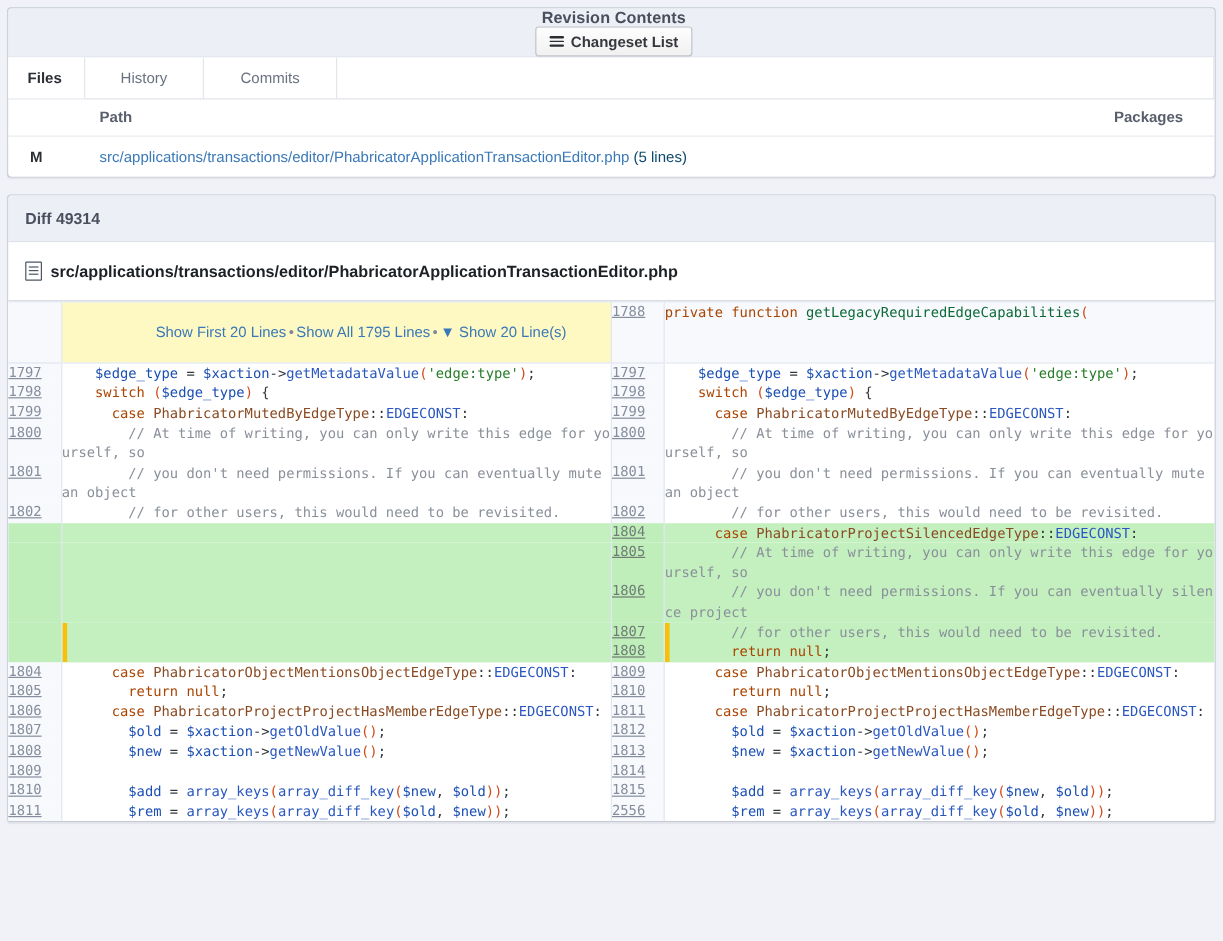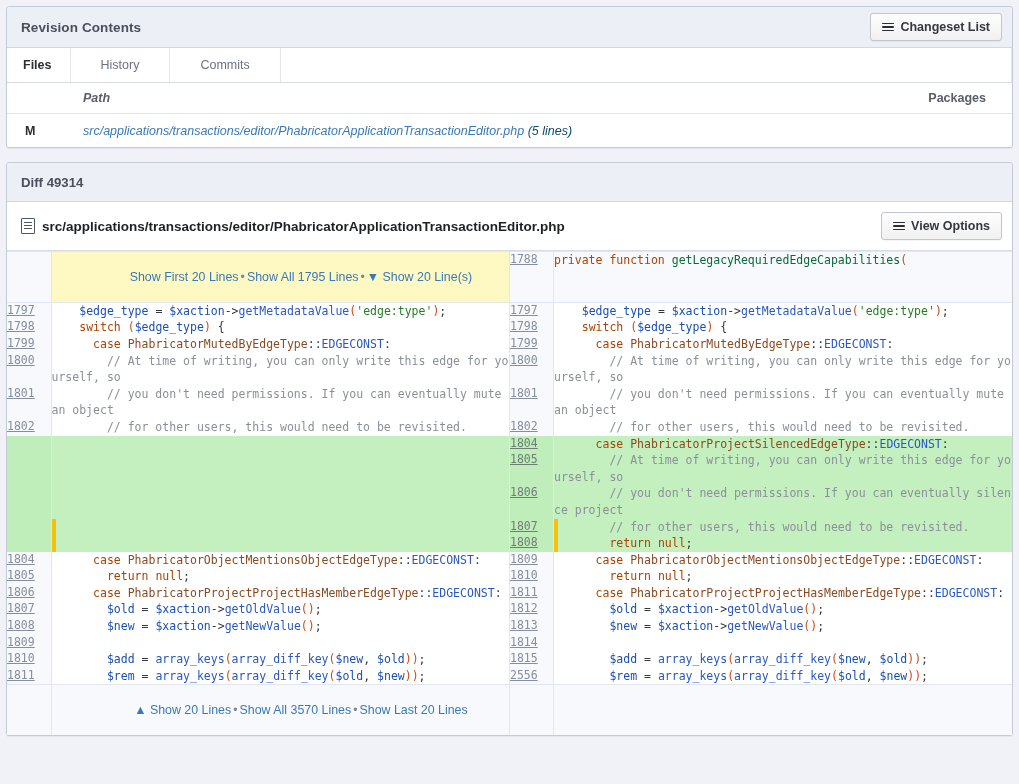--- a/index.html
+++ b/index.html
@@ -30,6 +30,7 @@
     display:flex;align-items:center;
     padding:0 10px 0 14px;
     border-radius:3px 3px 0 0;
+    flex-direction:column;
   }
   .rc-title{
     font-weight:bold;font-size:13.5px;color:#4a4f5e;flex:1;letter-spacing:.1px;

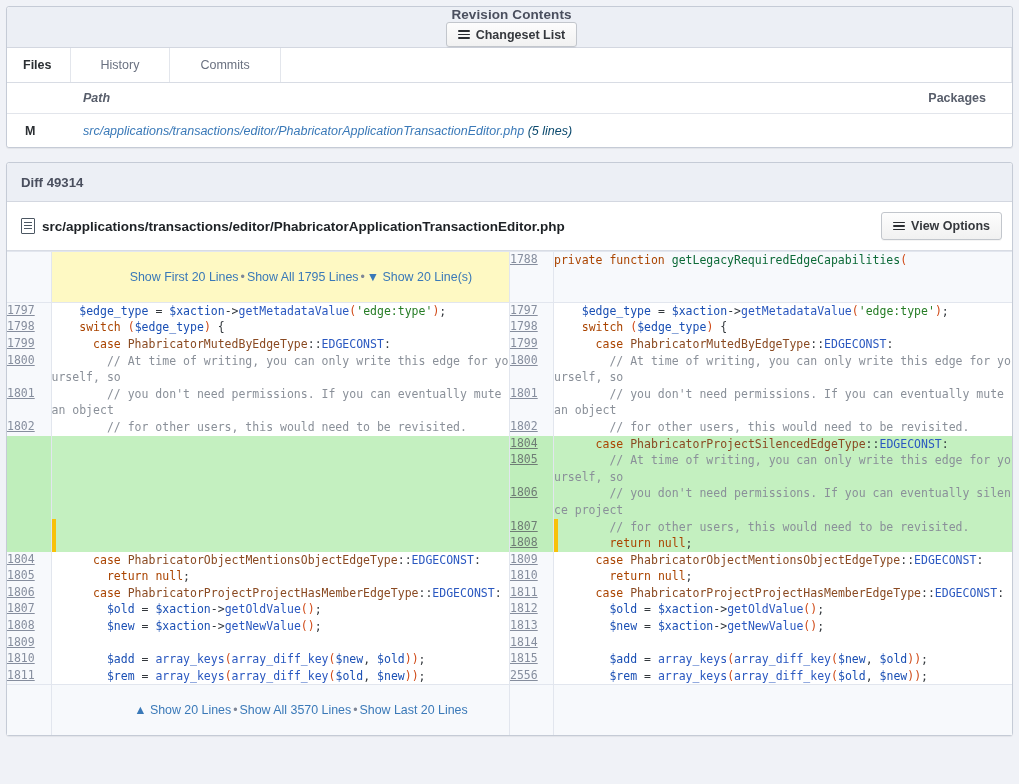--- a/index.html
+++ b/index.html
@@ -70,7 +70,7 @@
     font-size:12.5px;font-weight:bold;color:#585e6b;
   }
   .col-status{width:76px;padding-left:18px;box-sizing:border-box;}
-  .col-path{flex:1;font-style:italic;}
+  .col-path{flex:1;}
   .col-pkg{width:auto;padding-right:26px;text-align:right;}
   .path-row{
     height:33px;display:flex;align-items:center;font-size:12.5px;

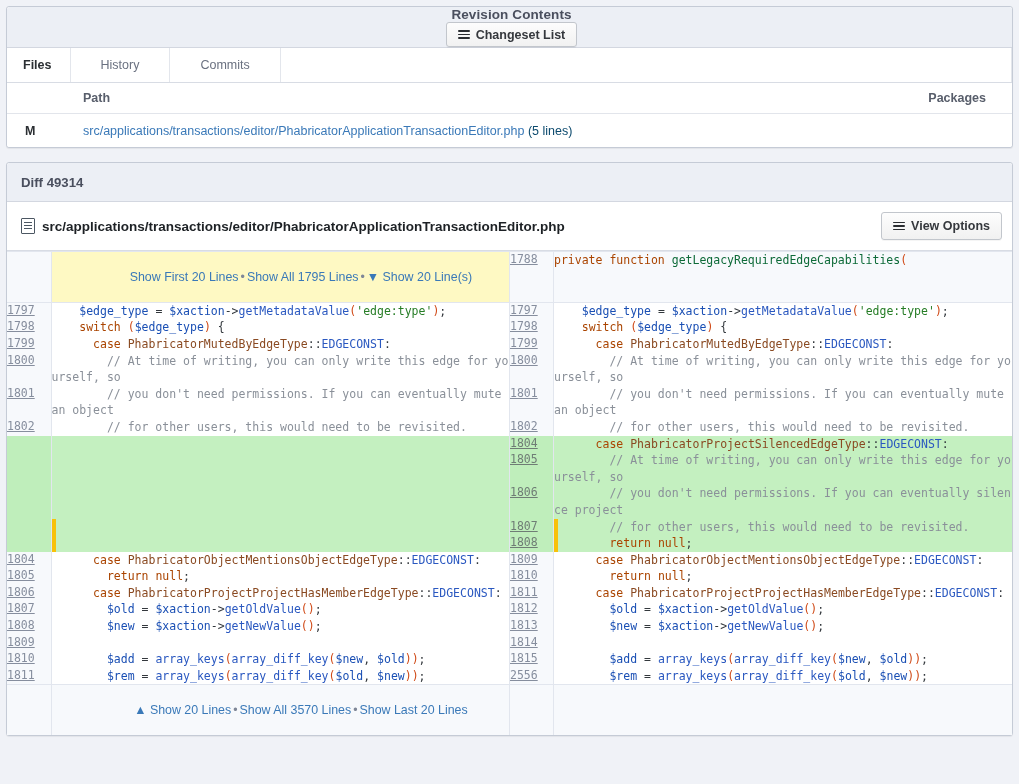--- a/index.html
+++ b/index.html
@@ -221,14 +221,6 @@
         <span class="doc-icon"></span>
         <span>src/applications/transactions/editor/PhabricatorApplicationTransactionEditor.php</span>
       </div>
-      <div class="btn">
-        <span class="hamburger">
-            <i></i>
-            <i></i>
-            <i></i>
-          </span>
-        <span>View Options</span>
-      </div>
     </div>
 
     <table class="difftable">

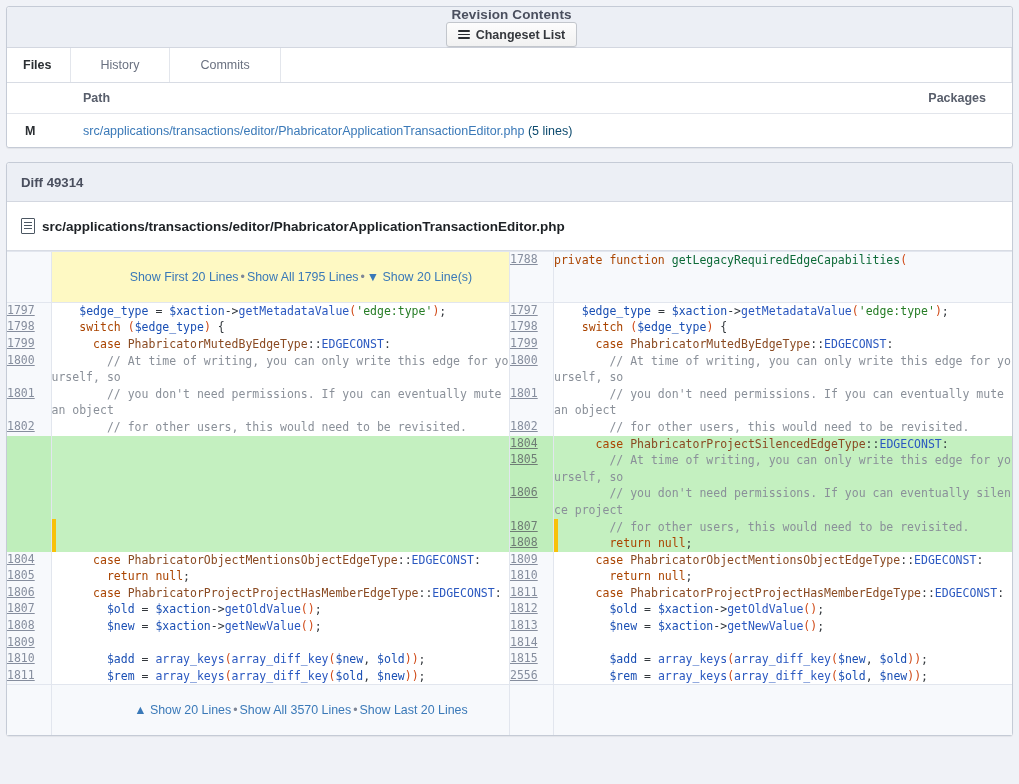--- a/index.html
+++ b/index.html
@@ -365,14 +365,6 @@
           <td class="code">        <span class="v">$rem</span> <span class="o">=</span> <span class="m">array_keys</span><span class="p">(</span><span class="m">array_diff_key</span><span class="p">(</span><span class="v">$old</span><span class="o">,</span> <span class="v">$new</span><span class="p">))</span><span class="o">;</span></td>
         </tr>
 
-        <tr class="footer-row">
-          <td class="n foot-cap"></td>
-          <td class="code left foot-cap showmore">
-            <a><span>▲</span> <span>Show 20 Lines</span></a><span class="sep">•</span><a>Show All 3570 Lines</a><span class="sep">•</span><a>Show Last 20 Lines</a>
-          </td>
-          <td class="n foot-cap right-gutter"></td>
-          <td class="code foot-cap"></td>
-        </tr>
 
       </tbody>
     </table>

